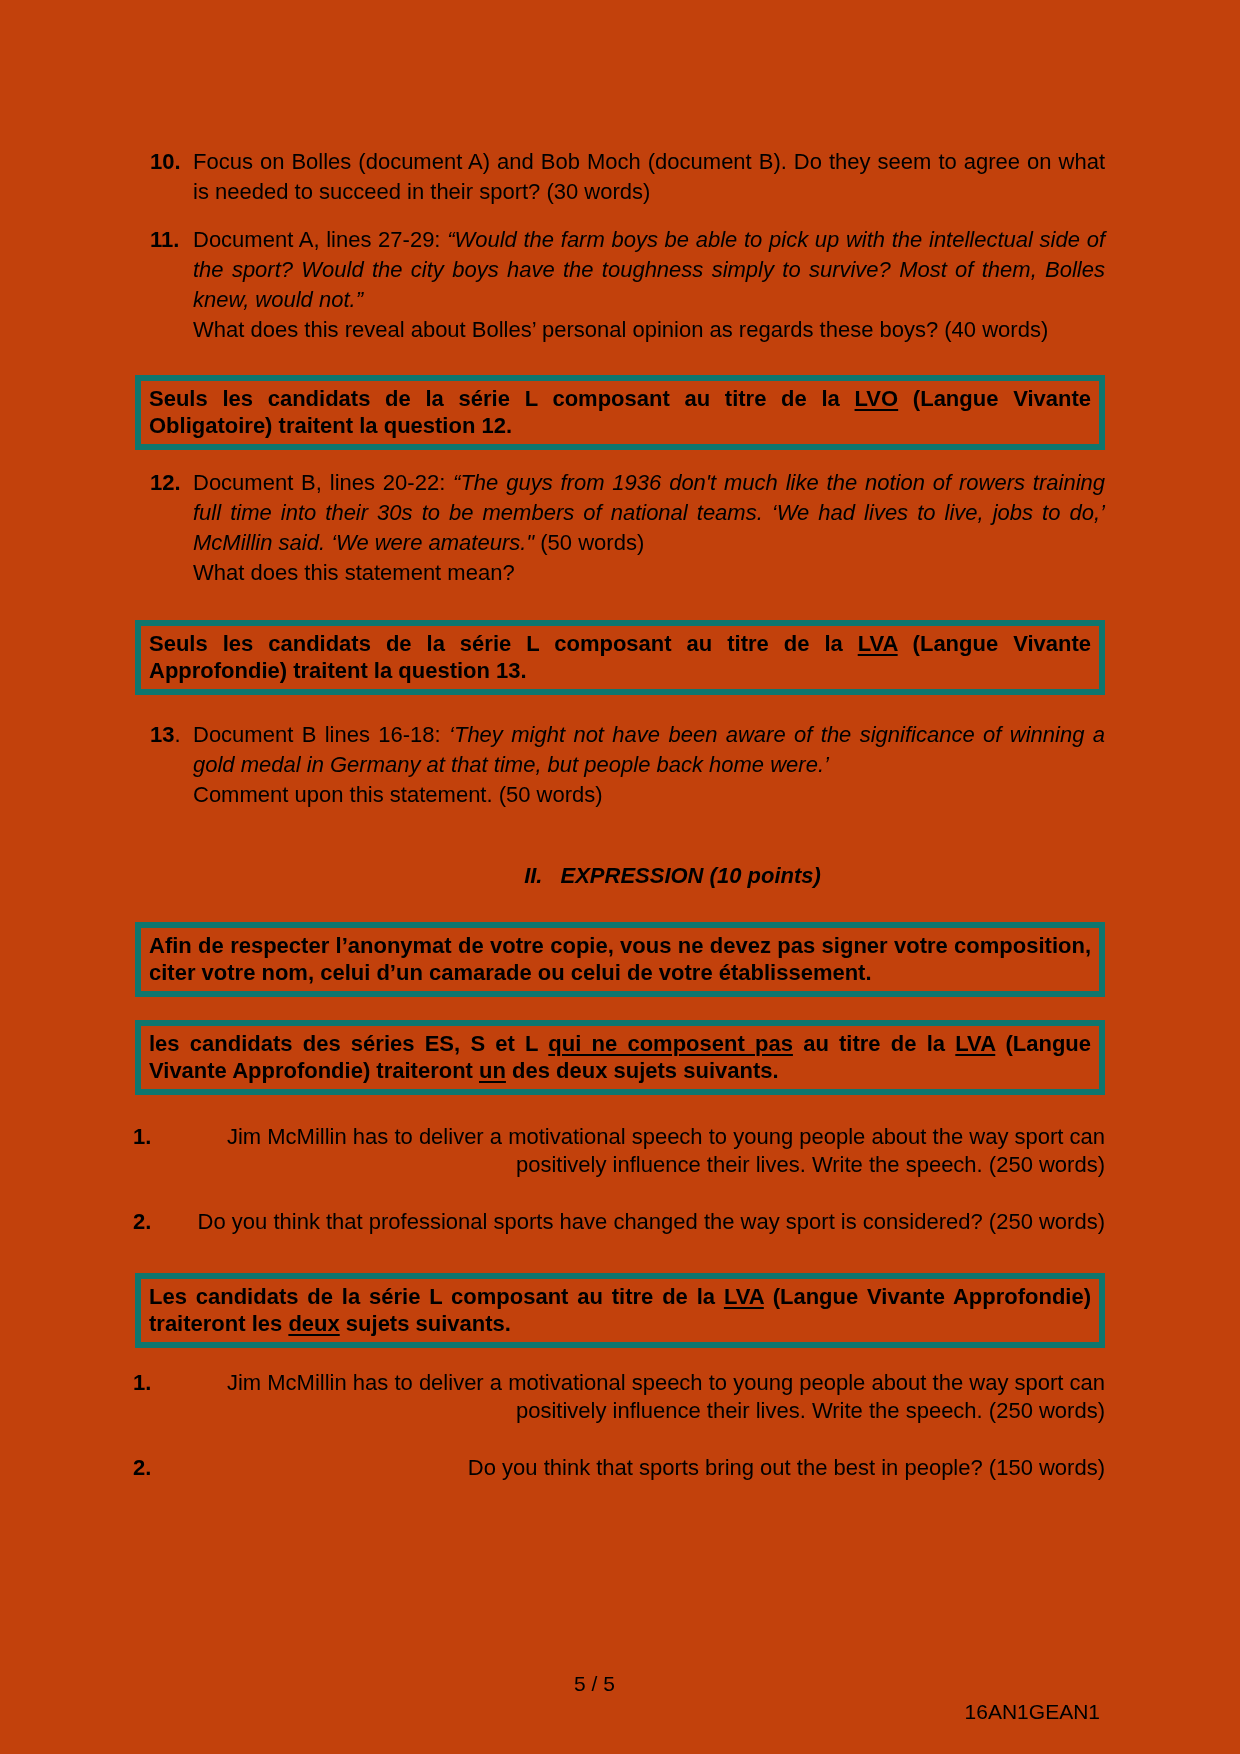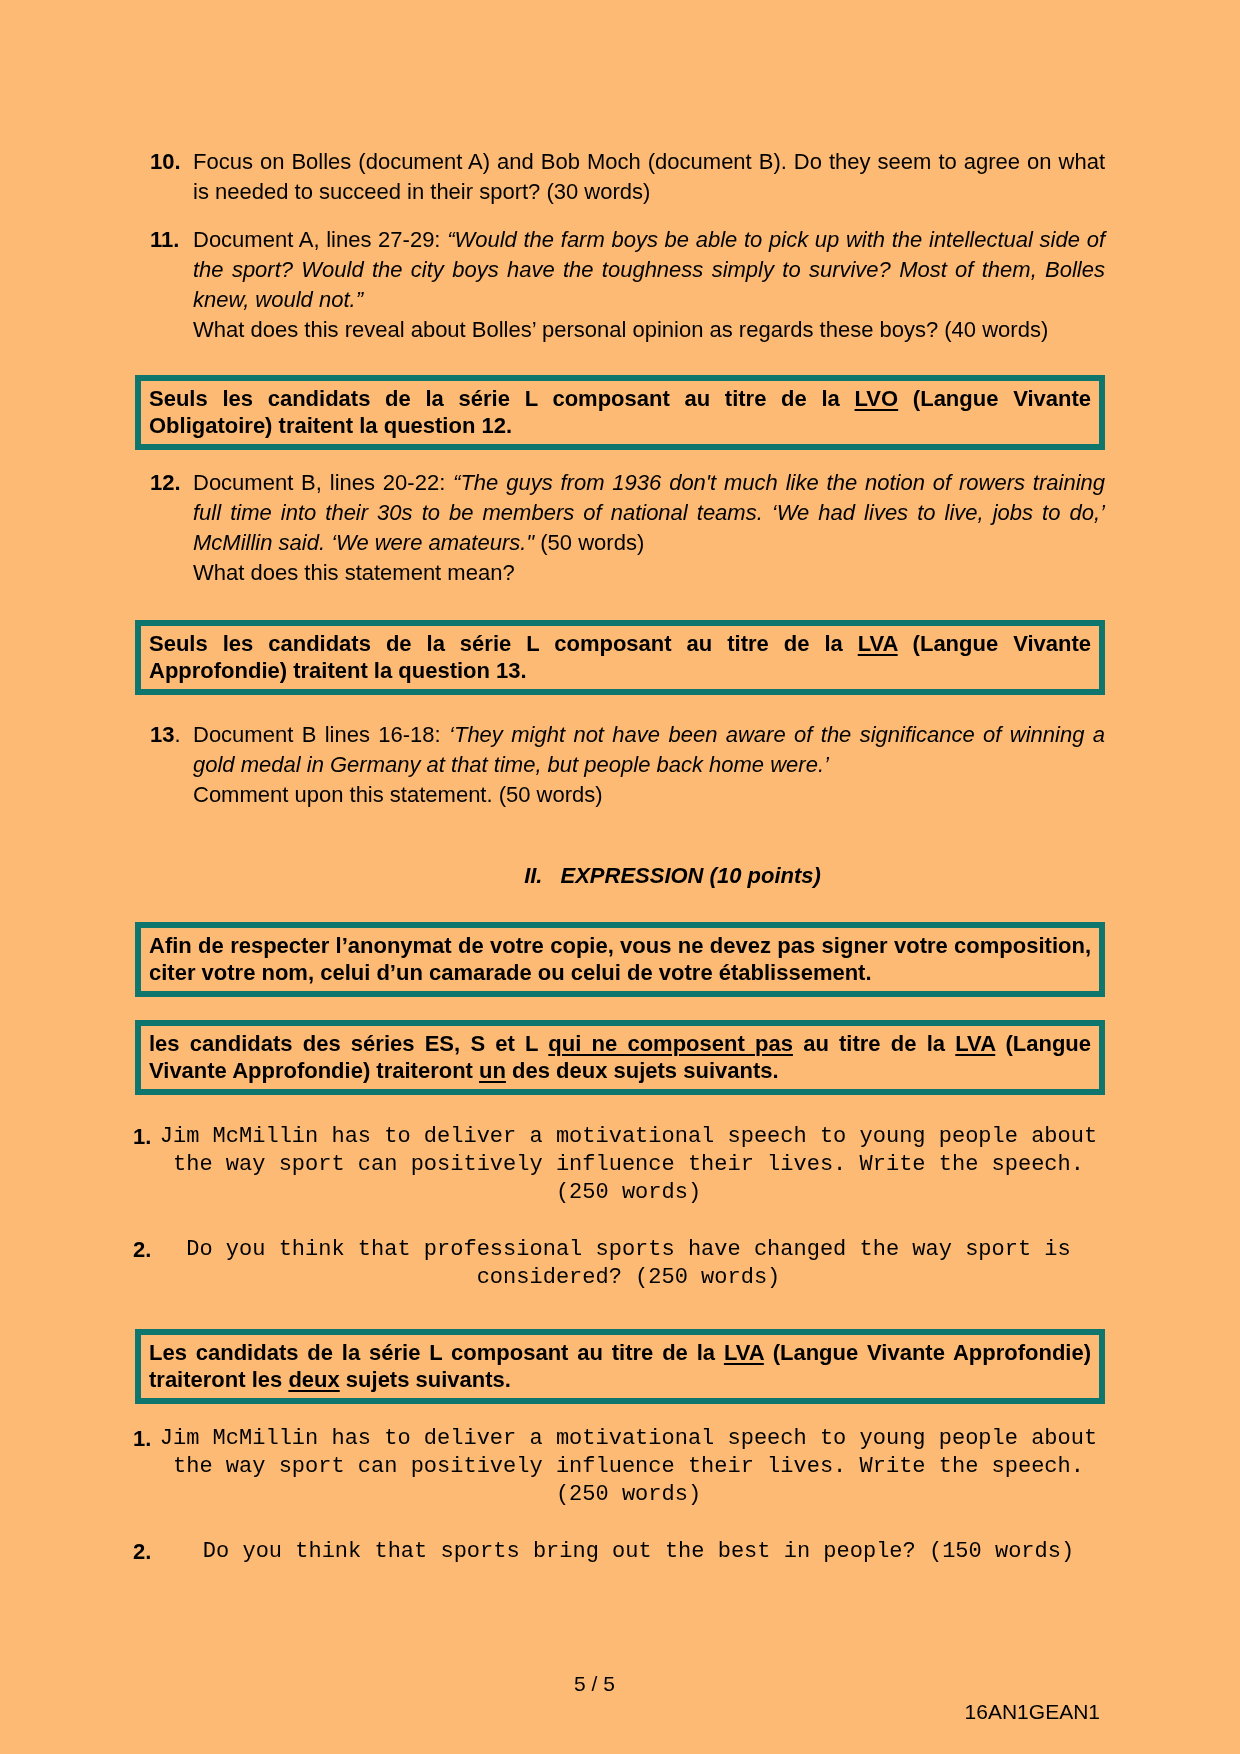--- a/index.html
+++ b/index.html
@@ -8,7 +8,7 @@
     font-family:"Liberation Sans","DejaVu Sans",sans-serif;
     font-size:22px;color:#000;-webkit-font-smoothing:antialiased;
   }
-  .page{position:absolute;inset:0;background:#fdba74;}
+  .page{position:absolute;inset:0;background:#c2410c;}
   .content{position:absolute;left:150px;top:0;width:955px;}
 
   

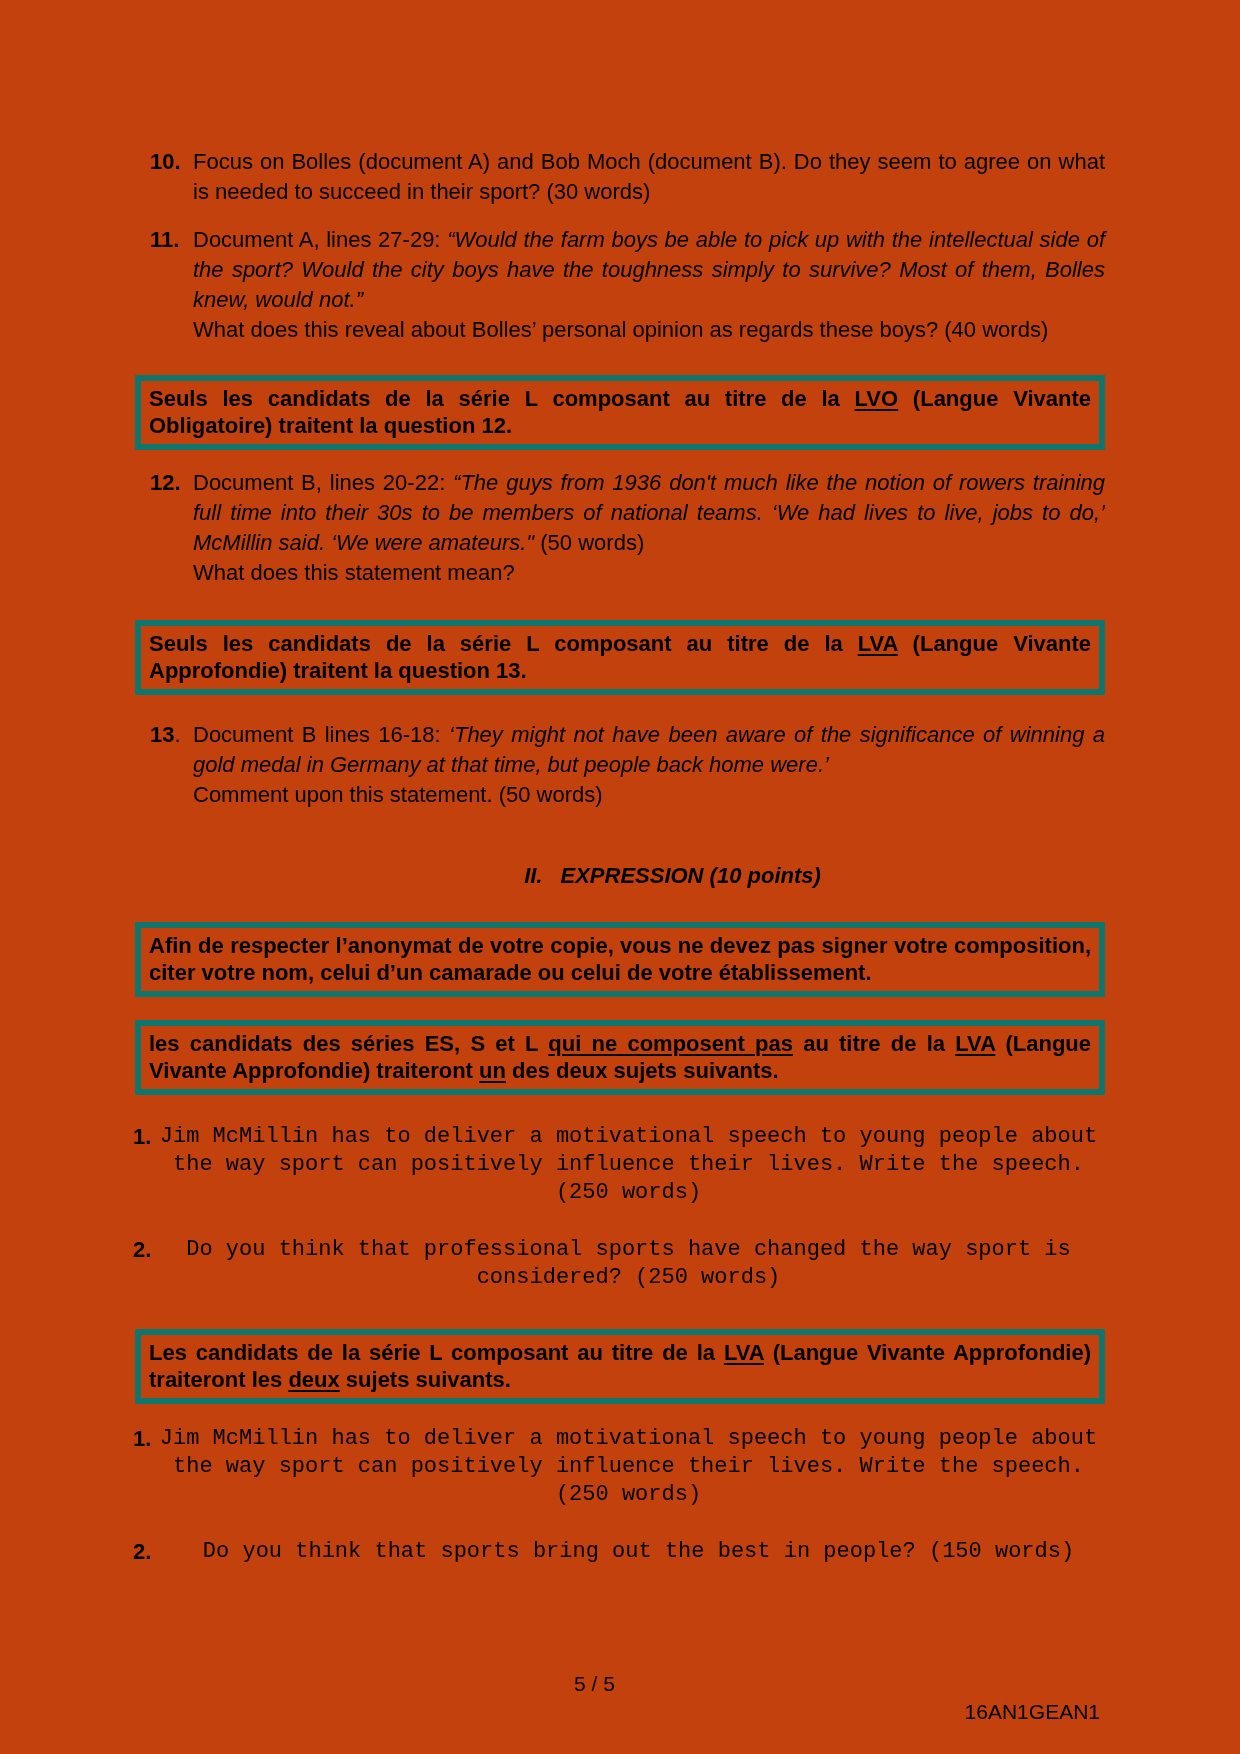--- a/index.html
+++ b/index.html
@@ -33,7 +33,7 @@
   .item{display:flex;line-height:28px;margin-left:-17px;}
   .item-num{flex:none;width:19px;font-weight:bold;}
   .item-num.wide{width:39px;}
-  .item-body{flex:1 1 auto;text-align:center;font-family:Liberation Mono, monospace;}
+  .item-body{flex:1 1 auto;text-align:right;}
 
   
   #q10{margin-top:147px;}

